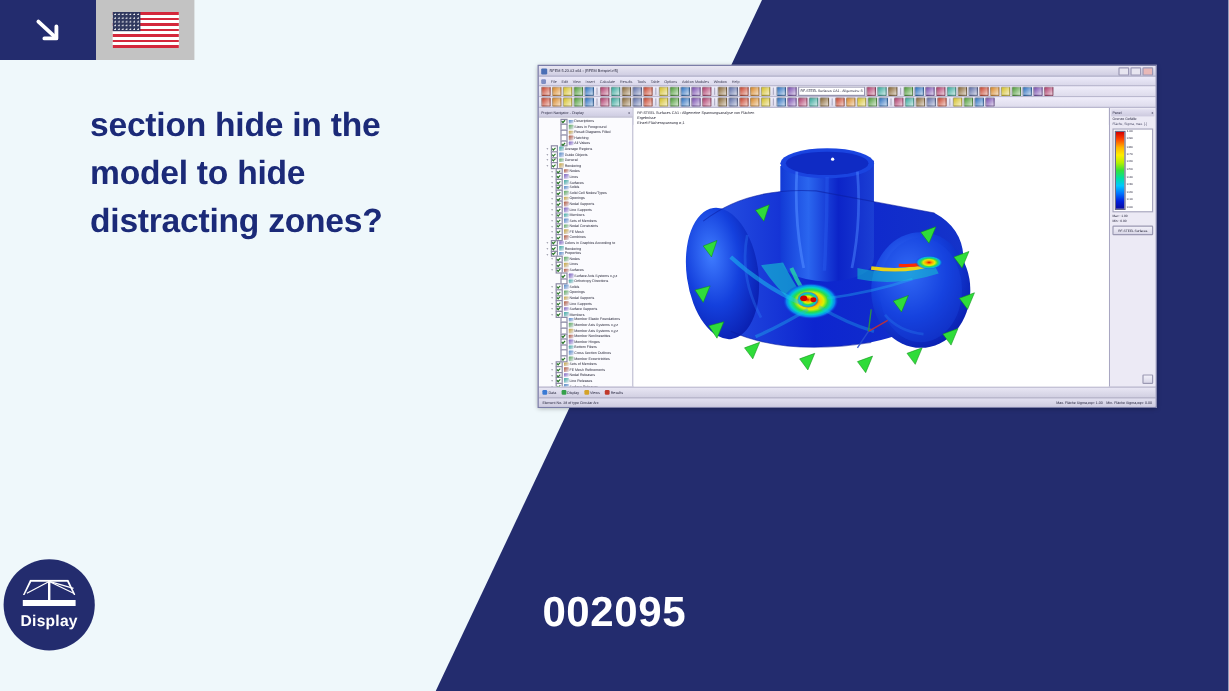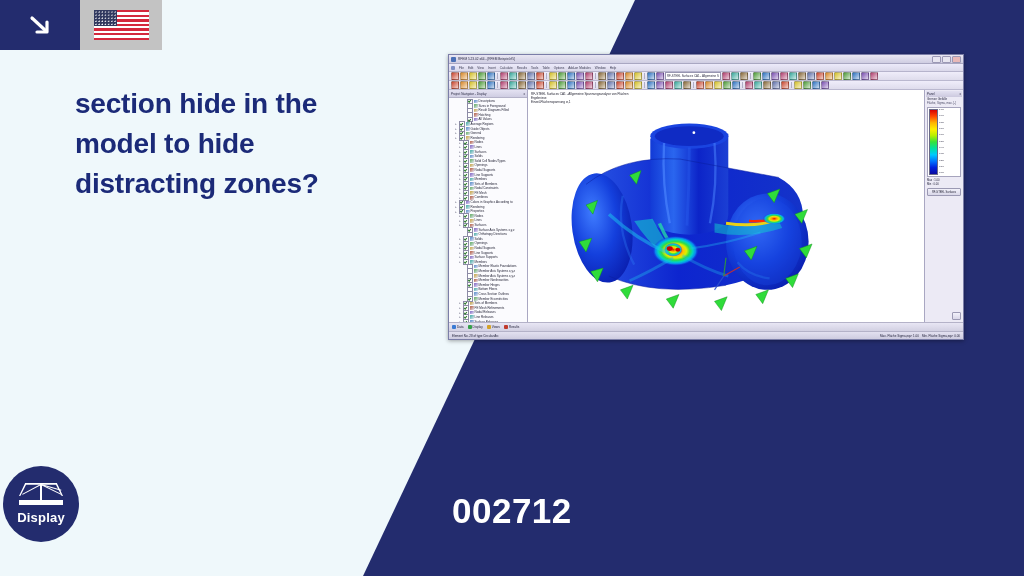--- a/index.html
+++ b/index.html
@@ -211,7 +211,7 @@
 </div>
 
 <div id="faq-row">
-  <div id="faq-number">002712</div>
+  <div id="faq-number">002095</div>
 </div>
 
 <div id="app-window">

